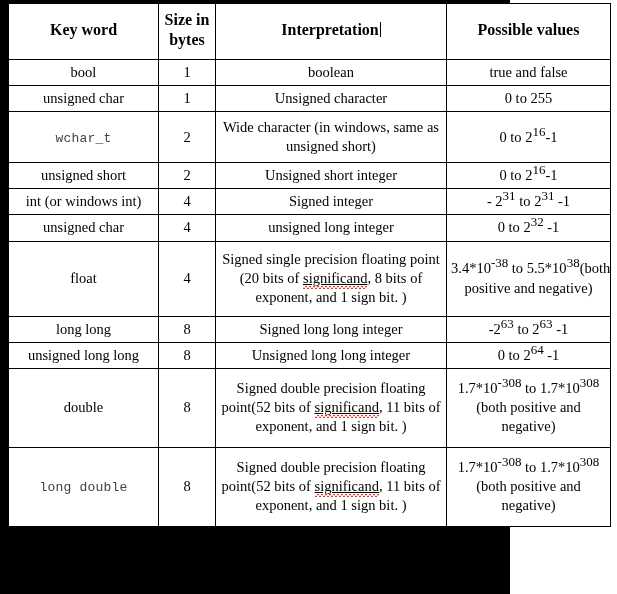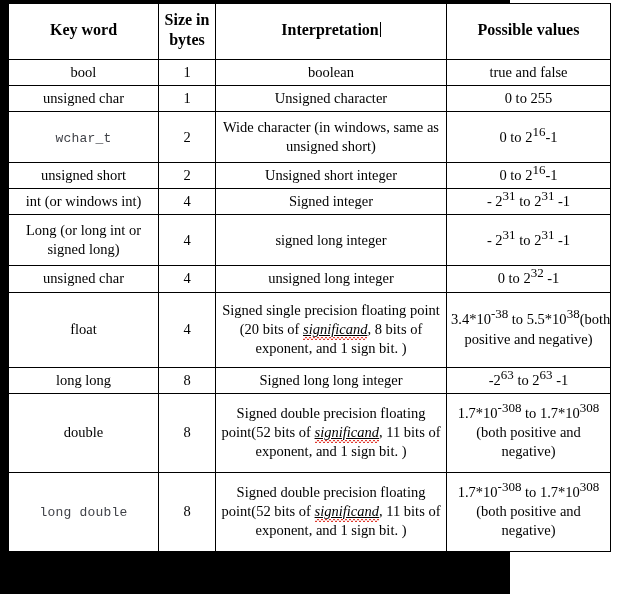--- a/index.html
+++ b/index.html
@@ -185,12 +185,6 @@
         <td><span class="nowrap"><span>- 2</span><sup>31</sup><span> to  2</span><sup>31</sup><span> -1</span></span></td>
       </tr>
 
-      <tr class="r-tall">
-        <td><span>Long (or long int or signed long)</span></td>
-        <td><span>4</span></td>
-        <td><span>signed long integer</span></td>
-        <td><span class="nowrap"><span>- 2</span><sup>31</sup><span> to  2</span><sup>31</sup><span> -1</span></span></td>
-      </tr>
 
       <tr>
         <td><span>unsigned char</span></td>

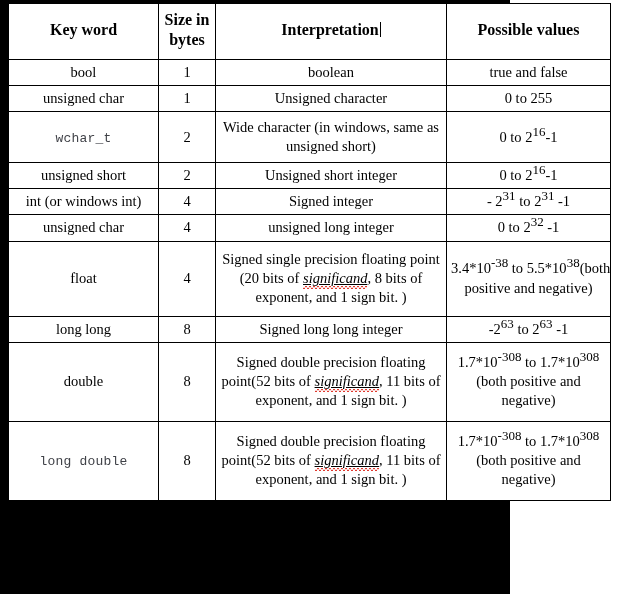--- a/index.html
+++ b/index.html
@@ -86,7 +86,6 @@
     text-decoration: underline;
     text-decoration-color: #000;
     white-space: nowrap;
-    font-style: italic;
   }
   .spell::after {
     content: "";

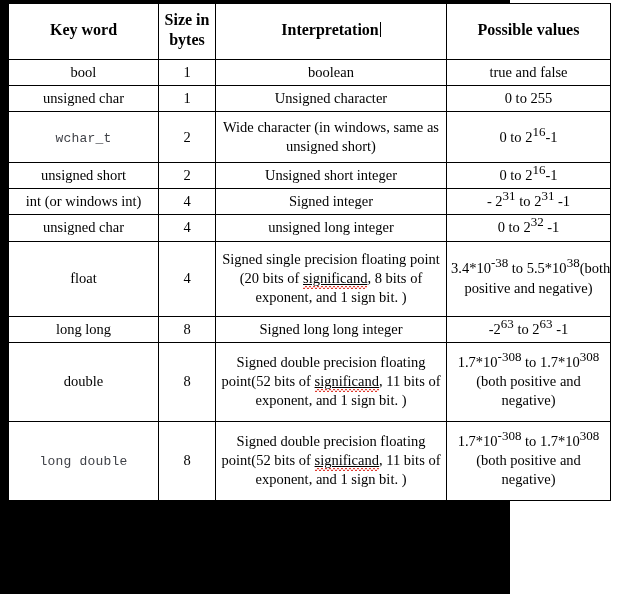--- a/index.html
+++ b/index.html
@@ -206,6 +206,12 @@
         <td><span class="nowrap"><span>-2</span><sup>63</sup><span> to 2</span><sup>63</sup><span> -1</span></span></td>
       </tr>
 
+      <tr>
+        <td><span>unsigned long long</span></td>
+        <td><span>8</span></td>
+        <td><span>Unsigned long long integer</span></td>
+        <td><span class="nowrap"><span>0 to 2</span><sup>64</sup><span> -1</span></span></td>
+      </tr>
 
       <tr class="r-huge">
         <td><span>double</span></td>

